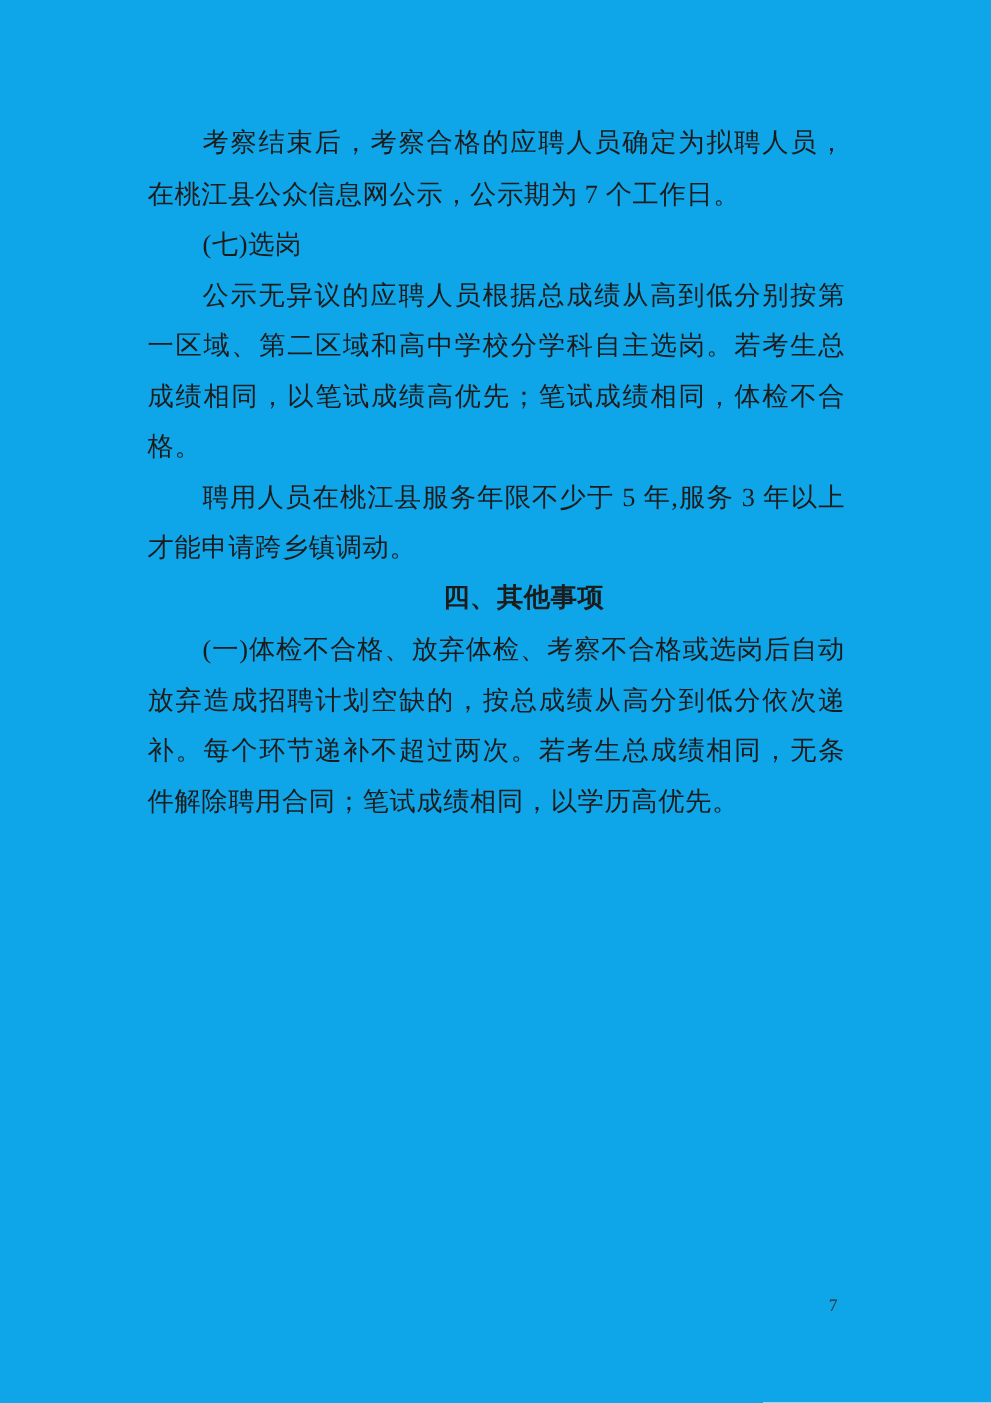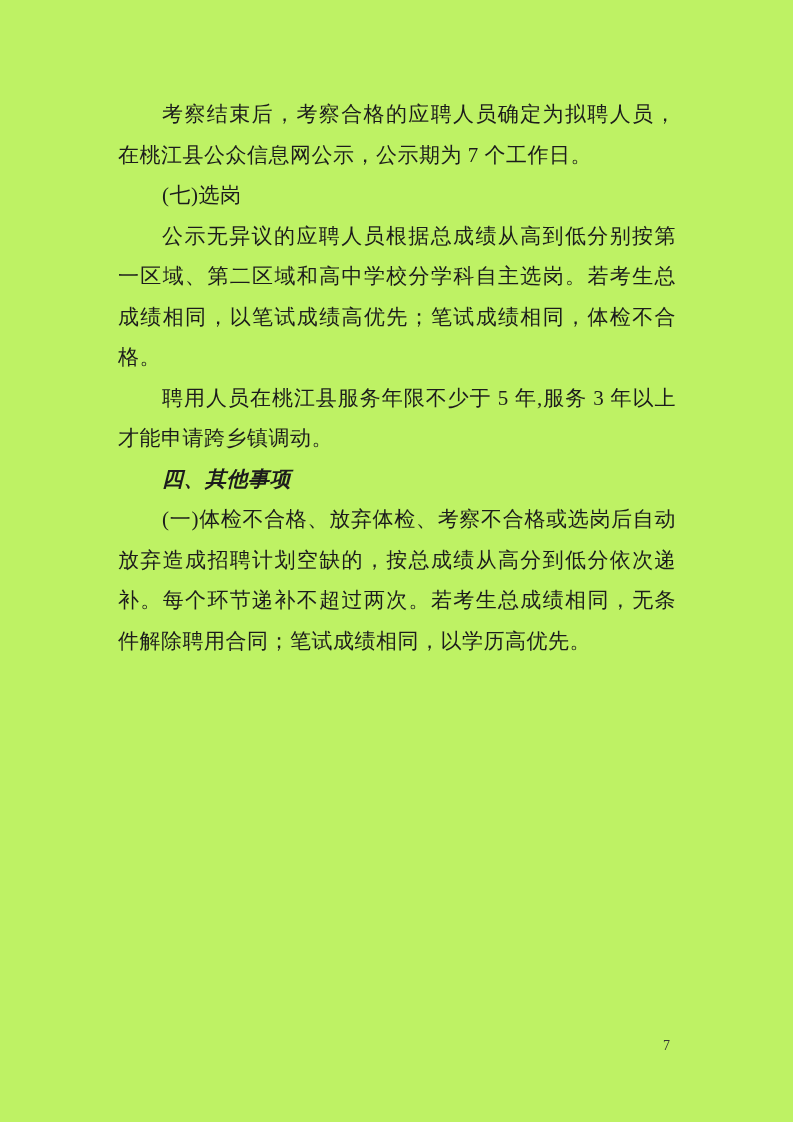--- a/index.html
+++ b/index.html
@@ -11,7 +11,7 @@
     position: relative;
     width: 793px;
     height: 1122px;
-    background: #bef264;
+    background: #0ea5e9;
     overflow: hidden;
     font-family: "Liberation Serif", "DejaVu Serif", serif;
     color: #1c1c1c;

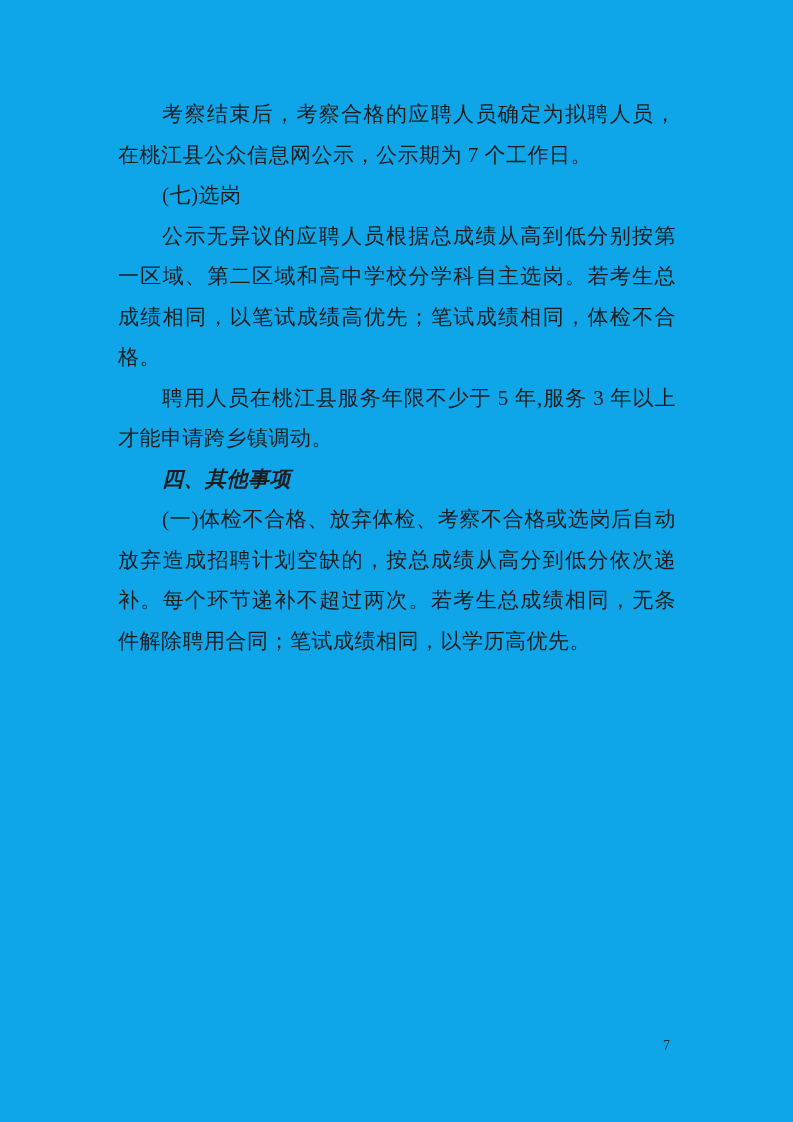--- a/index.html
+++ b/index.html
@@ -36,8 +36,7 @@
   p.heading {
     font-family: "Liberation Sans", "DejaVu Sans", sans-serif;
     font-weight: bold;
-    text-align: left;
-    font-style: italic;
+    text-align: center;
   }
   .page-number {
     position: absolute;

